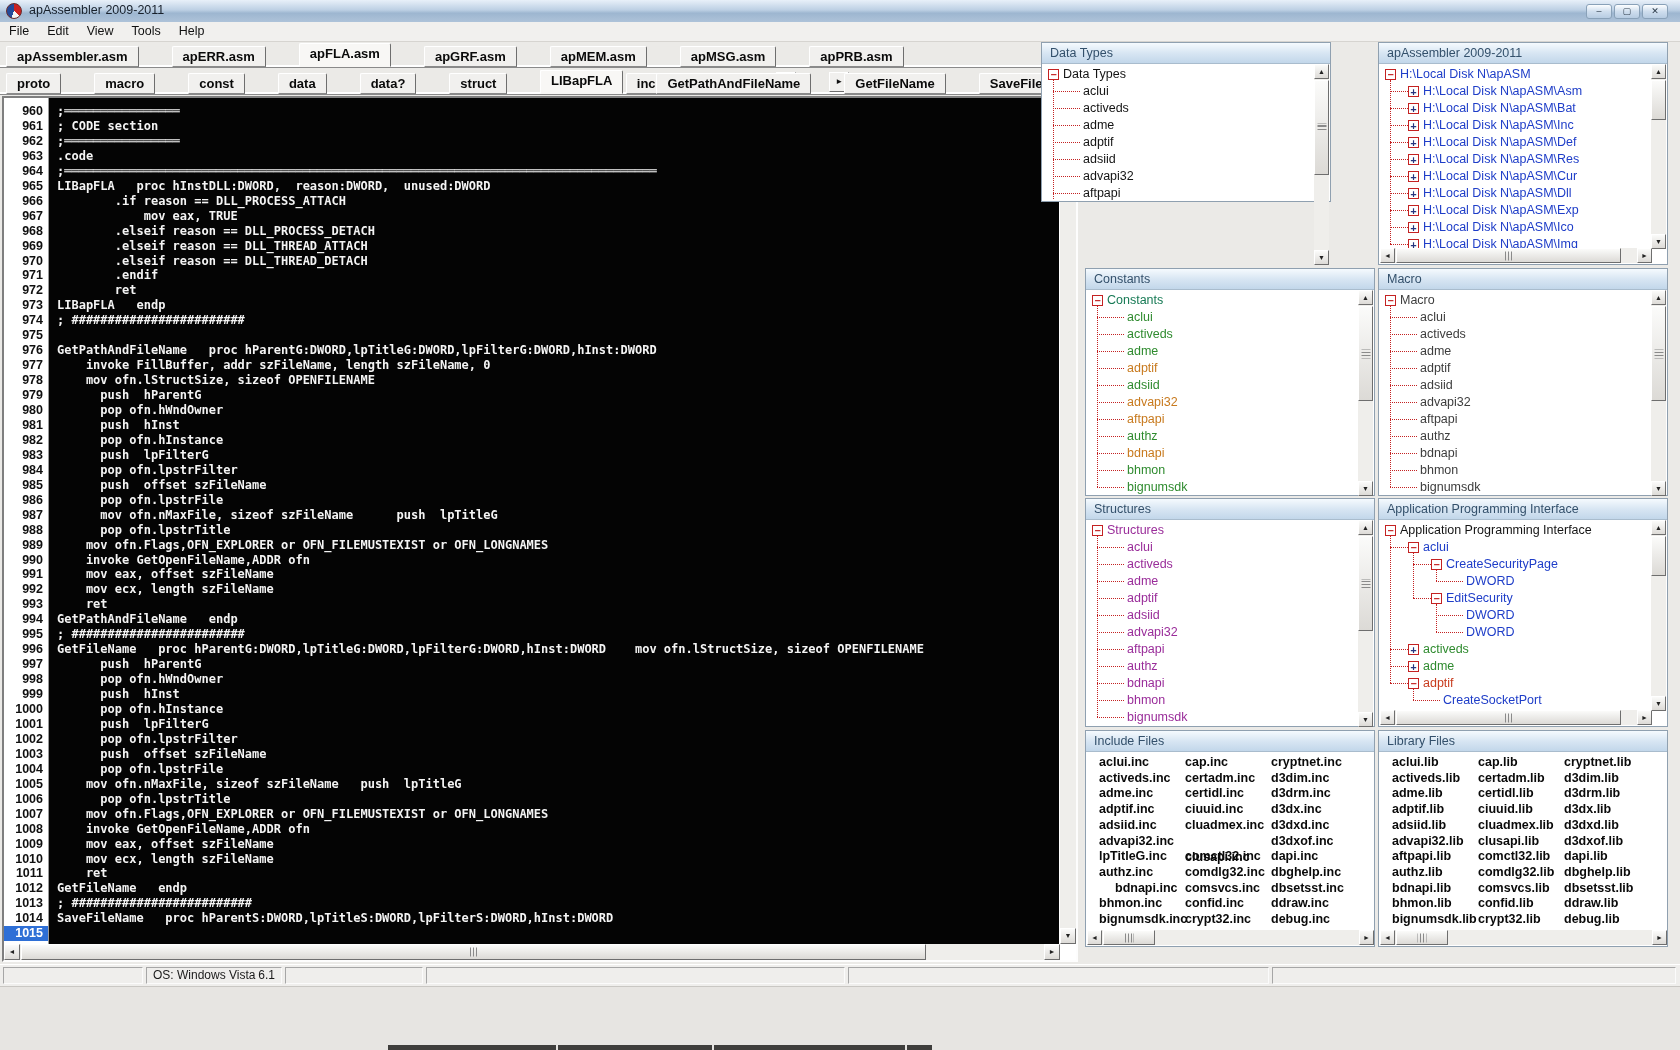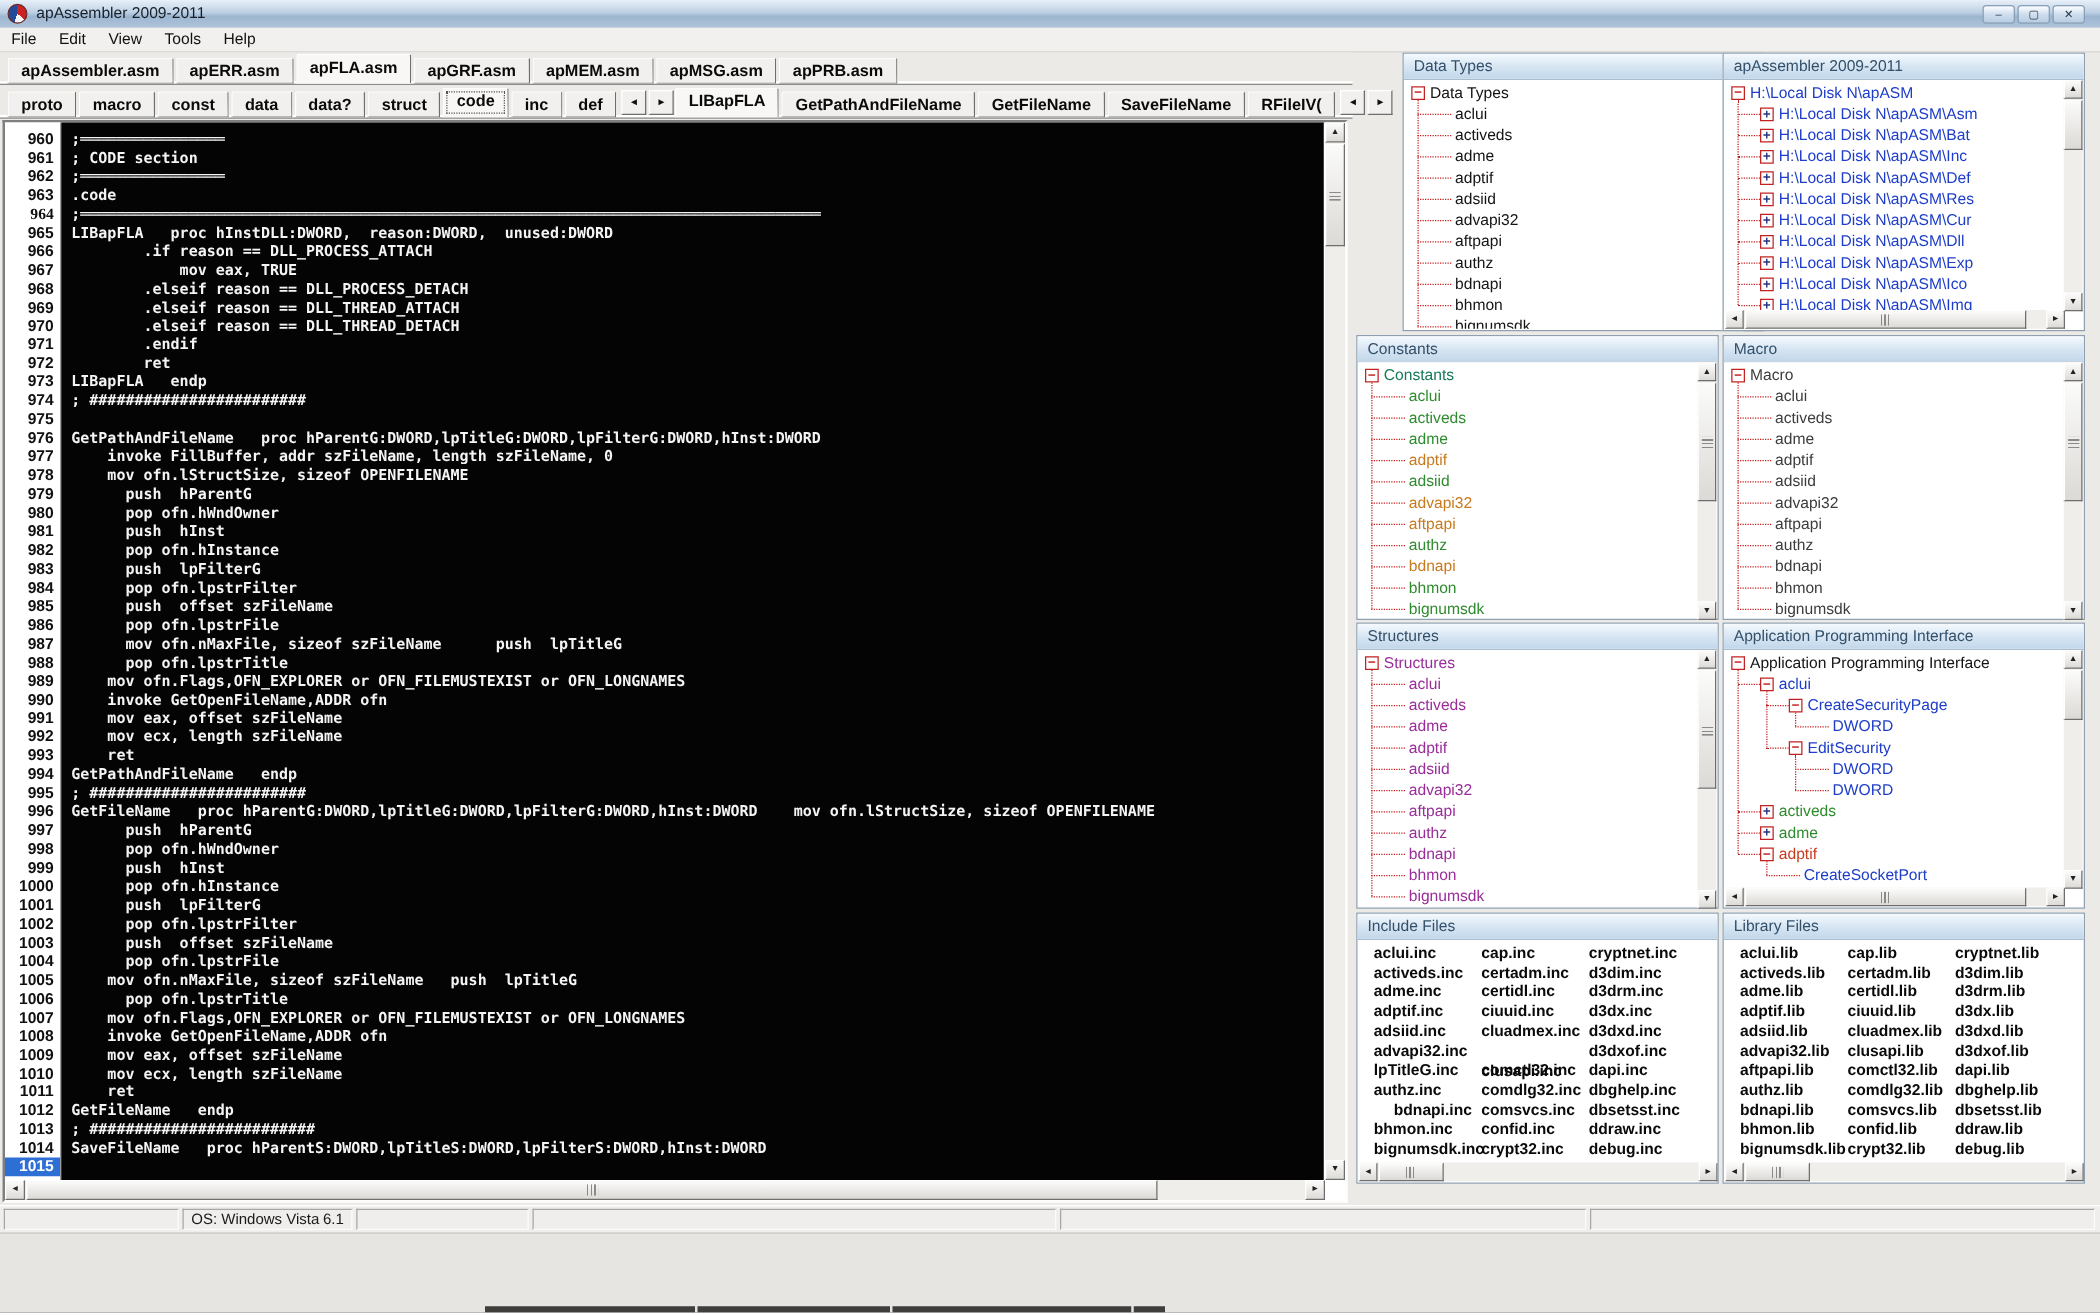--- a/index.html
+++ b/index.html
@@ -25,7 +25,7 @@
     border-bottom:1px solid #8a8a8a;box-shadow:inset 0 -2px 0 #fff;}
   #strip1{top:42px;height:25px;}
   #strip2{top:69px;height:25px;}
-  .tabrow{position:absolute;display:flex;align-items:flex-end;}
+  .tabrow{position:absolute;display:flex;align-items:flex-end;gap:31px;}
   #filetabs{left:6px;top:43px;height:24px;}
   #sectiontabs{left:6px;top:70px;height:24px;}
   #proctabs{left:540px;top:70px;height:24px;}

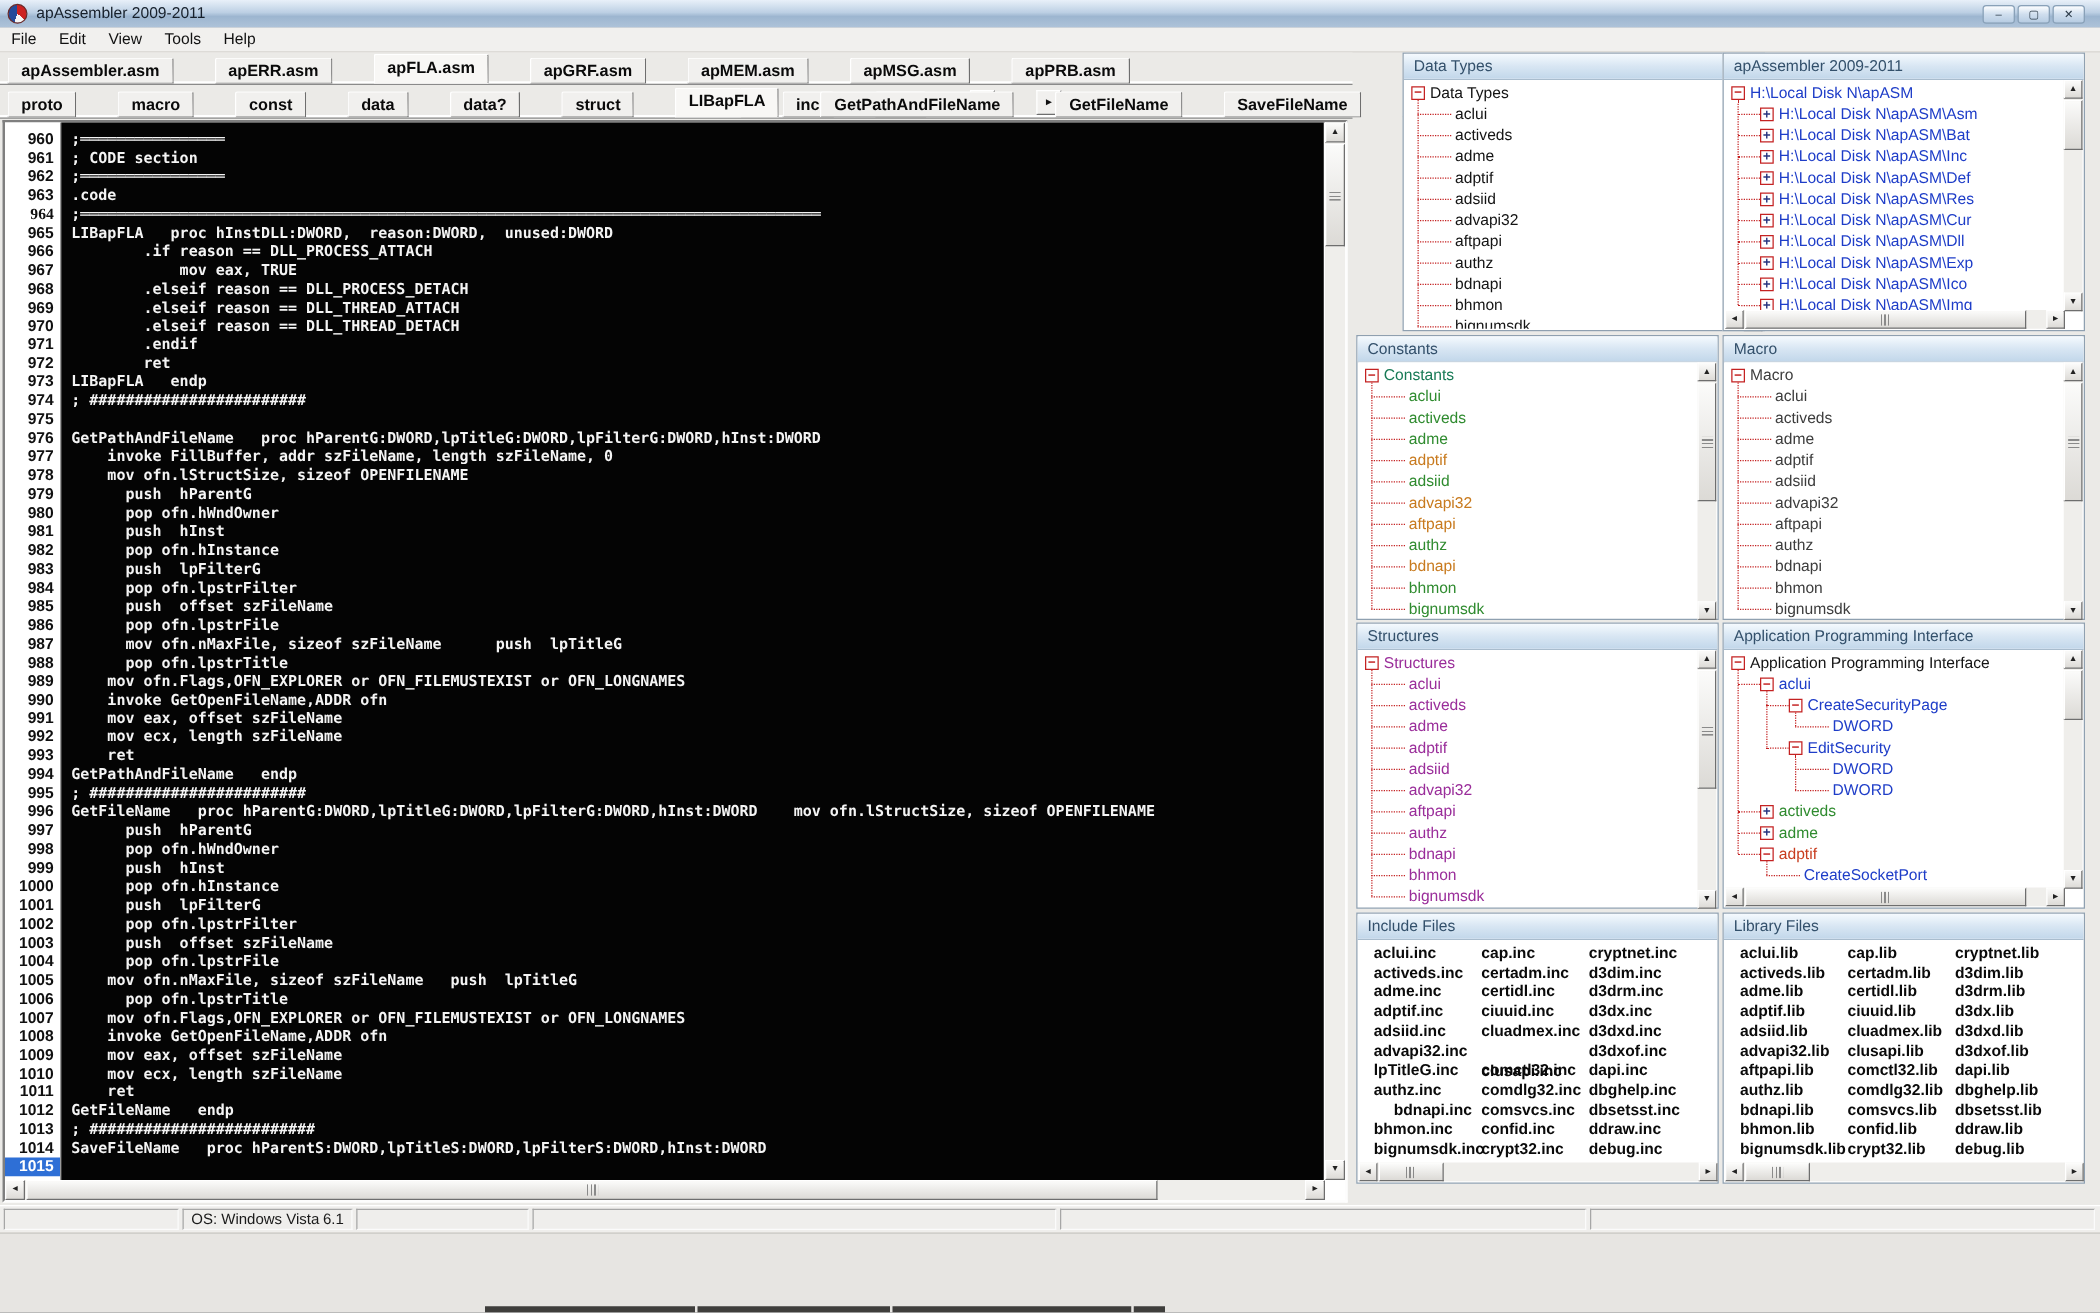--- a/index.html
+++ b/index.html
@@ -268,7 +268,7 @@
     </div>
   </div>
 
-  <div class="panel" style="left:1122px;top:42px;height:223px">
+  <div class="panel" style="left:1041px;top:42px;height:160px">
     <div class="phead">Data Types</div>
     <div class="pbody" id="tree-data_types">
         <div class="tbox" style="left: 5px; top: 5px; color: rgb(196, 34, 34);">−</div>

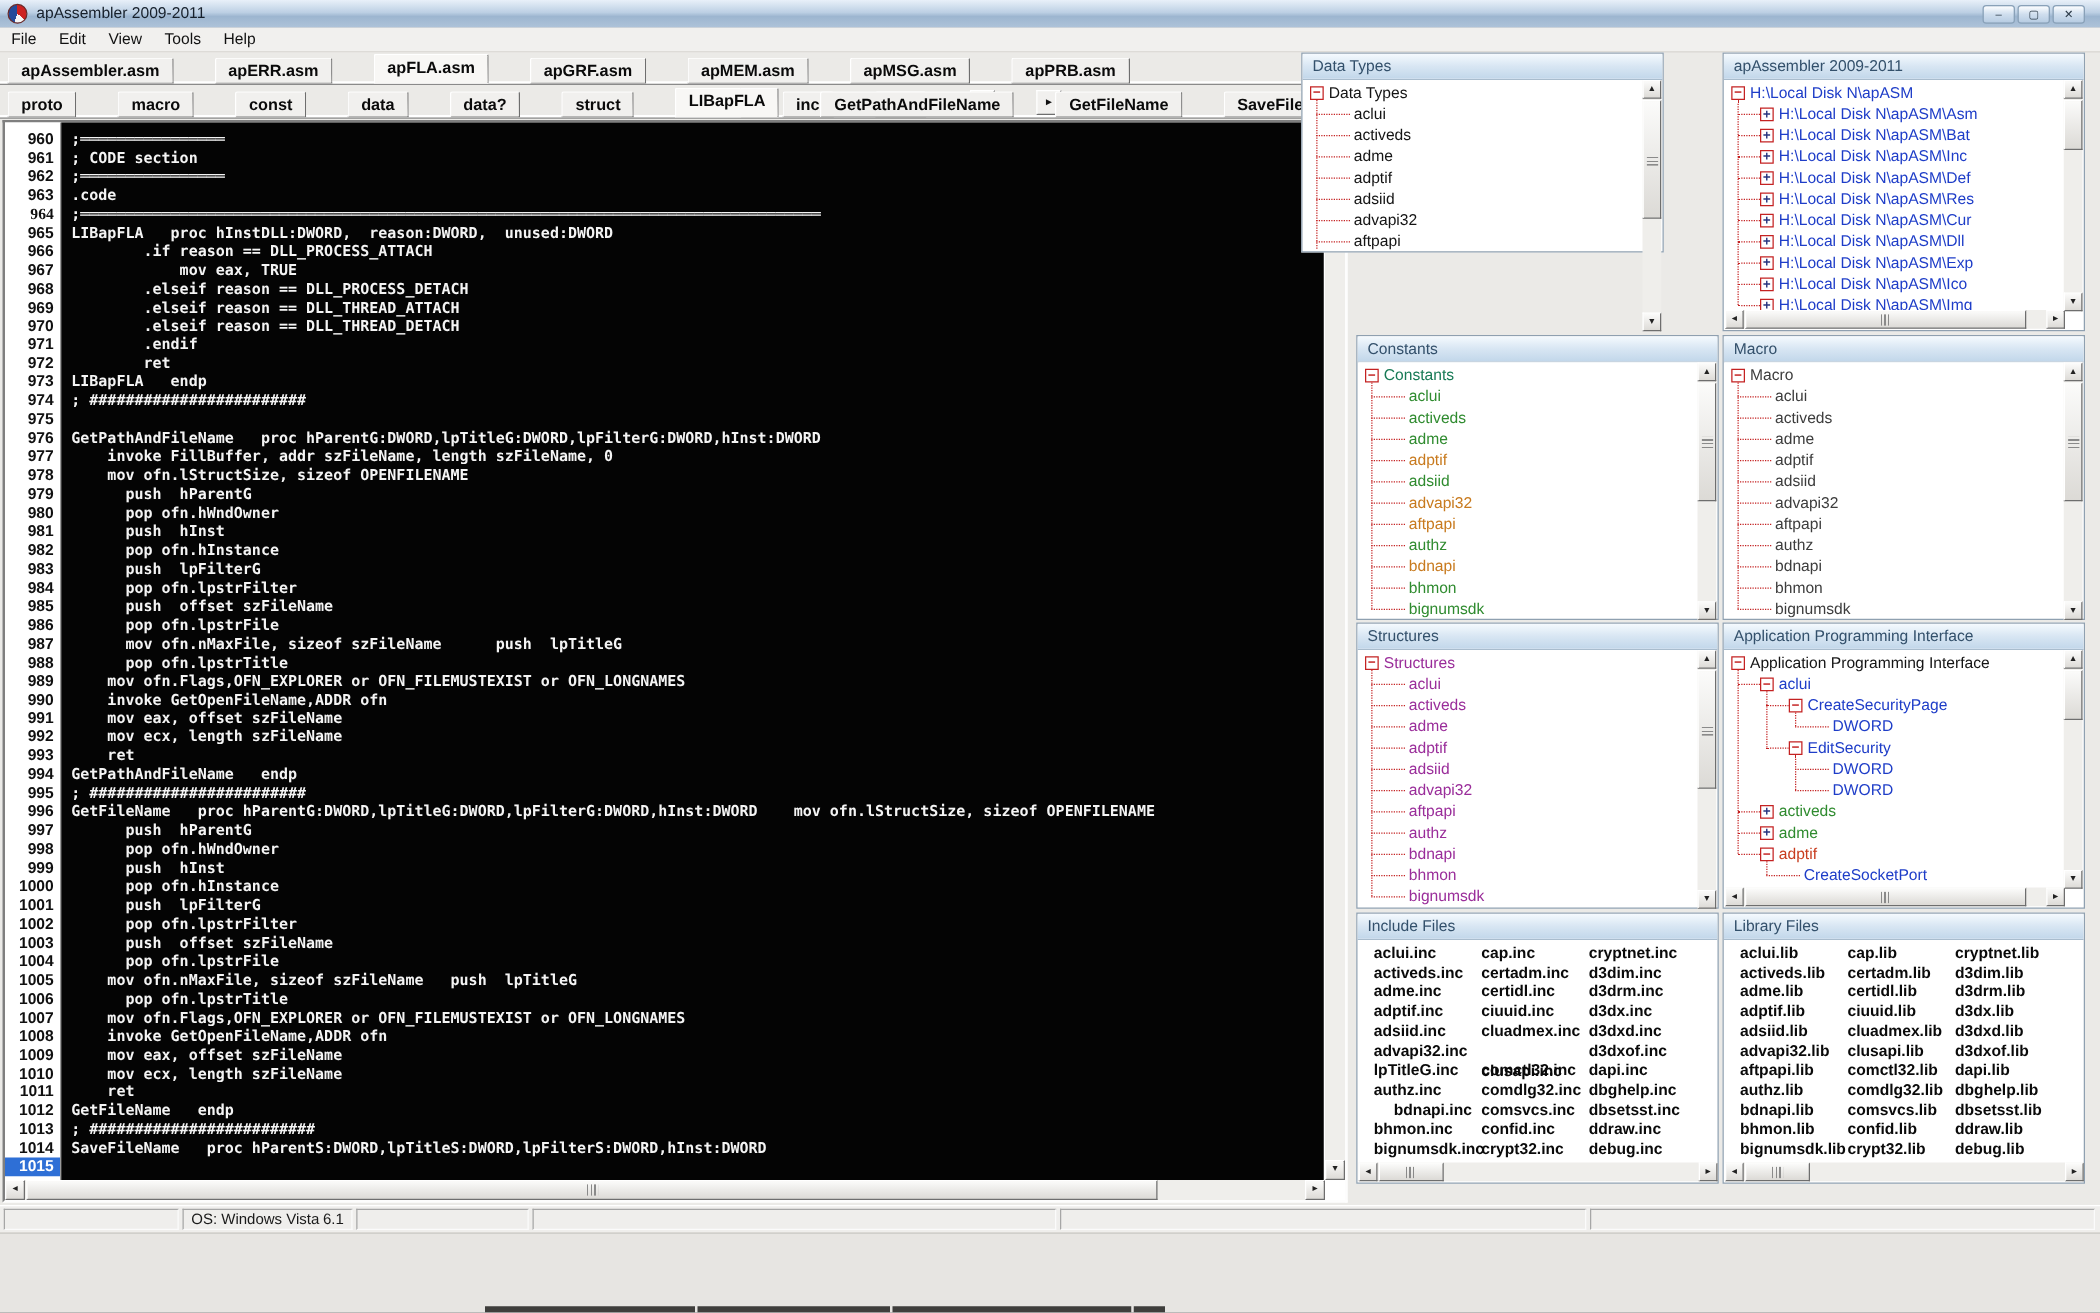--- a/index.html
+++ b/index.html
@@ -139,7 +139,7 @@
         <div class="lnum" style="top: 20.95px;">961</div>
         <div class="lnum" style="top: 35.9px;">962</div>
         <div class="lnum" style="top: 50.85px;">963</div>
-        <div class="lnum" style="top: 65.8px; font-family: Liberation Serif, serif;">964</div>
+        <div class="lnum" style="top: 65.8px;">964</div>
         <div class="lnum" style="top: 80.75px;">965</div>
         <div class="lnum" style="top: 95.7px;">966</div>
         <div class="lnum" style="top: 110.65px;">967</div>

